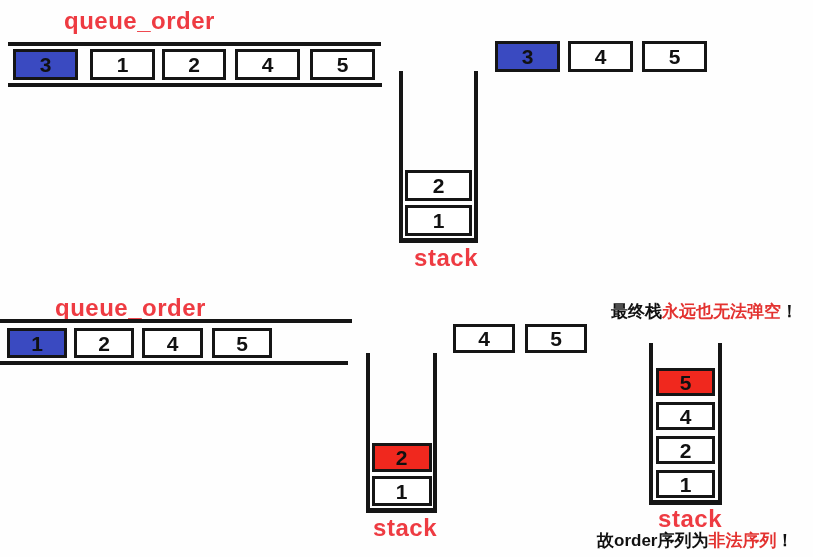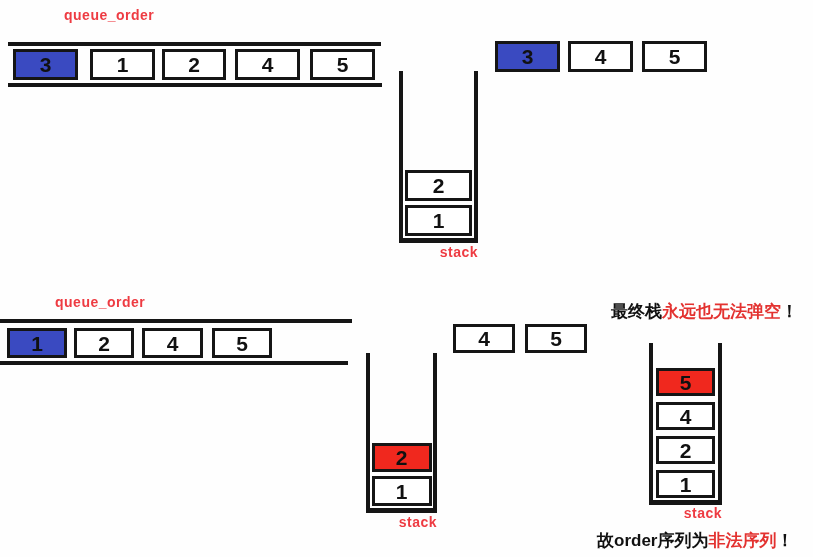--- a/index.html
+++ b/index.html
@@ -24,7 +24,7 @@
   .stack .box{position:static;margin-top:4px;flex:0 0 auto;}
   .stack.gap6 .box{margin-top:6px;}
   .qlabel,.slabel{
-    position:absolute;color:#ee3b42;font-weight:bold;font-size:14px;line-height:1.1;
+    position:absolute;color:#ee3b42;font-weight:bold;font-size:24px;line-height:1.1;
     letter-spacing:0.5px;
   }
   .slabel{text-align:right;}

